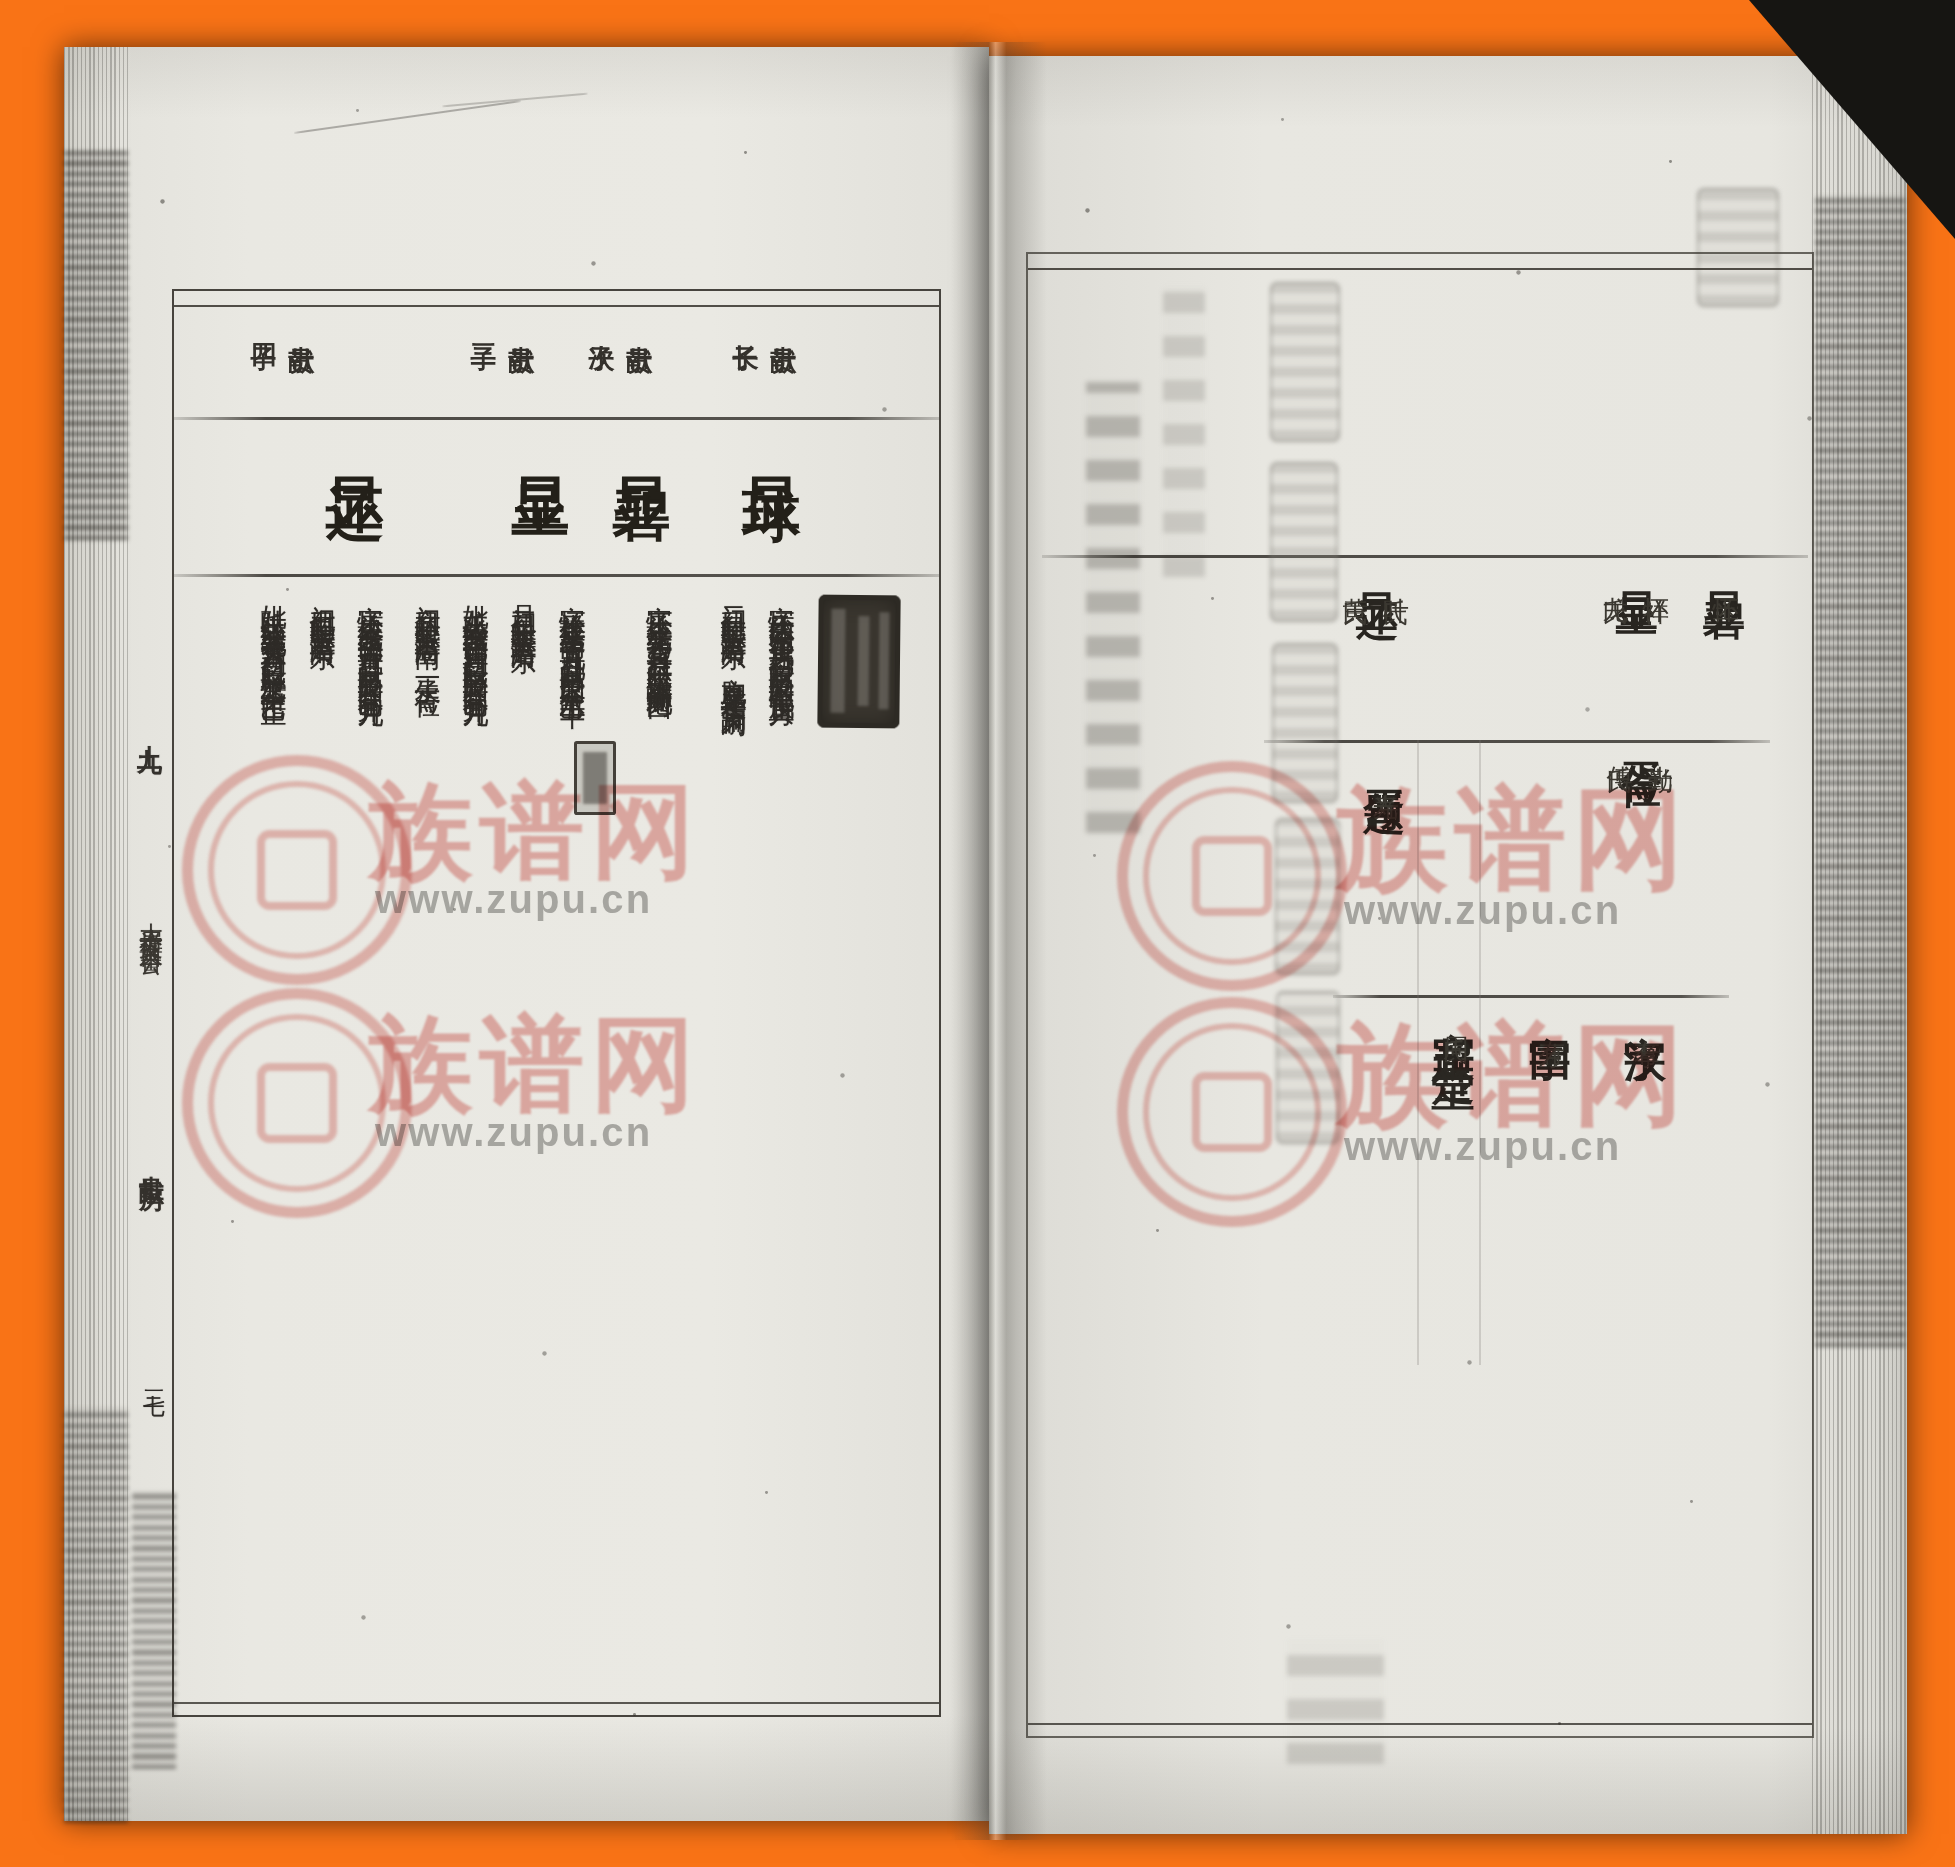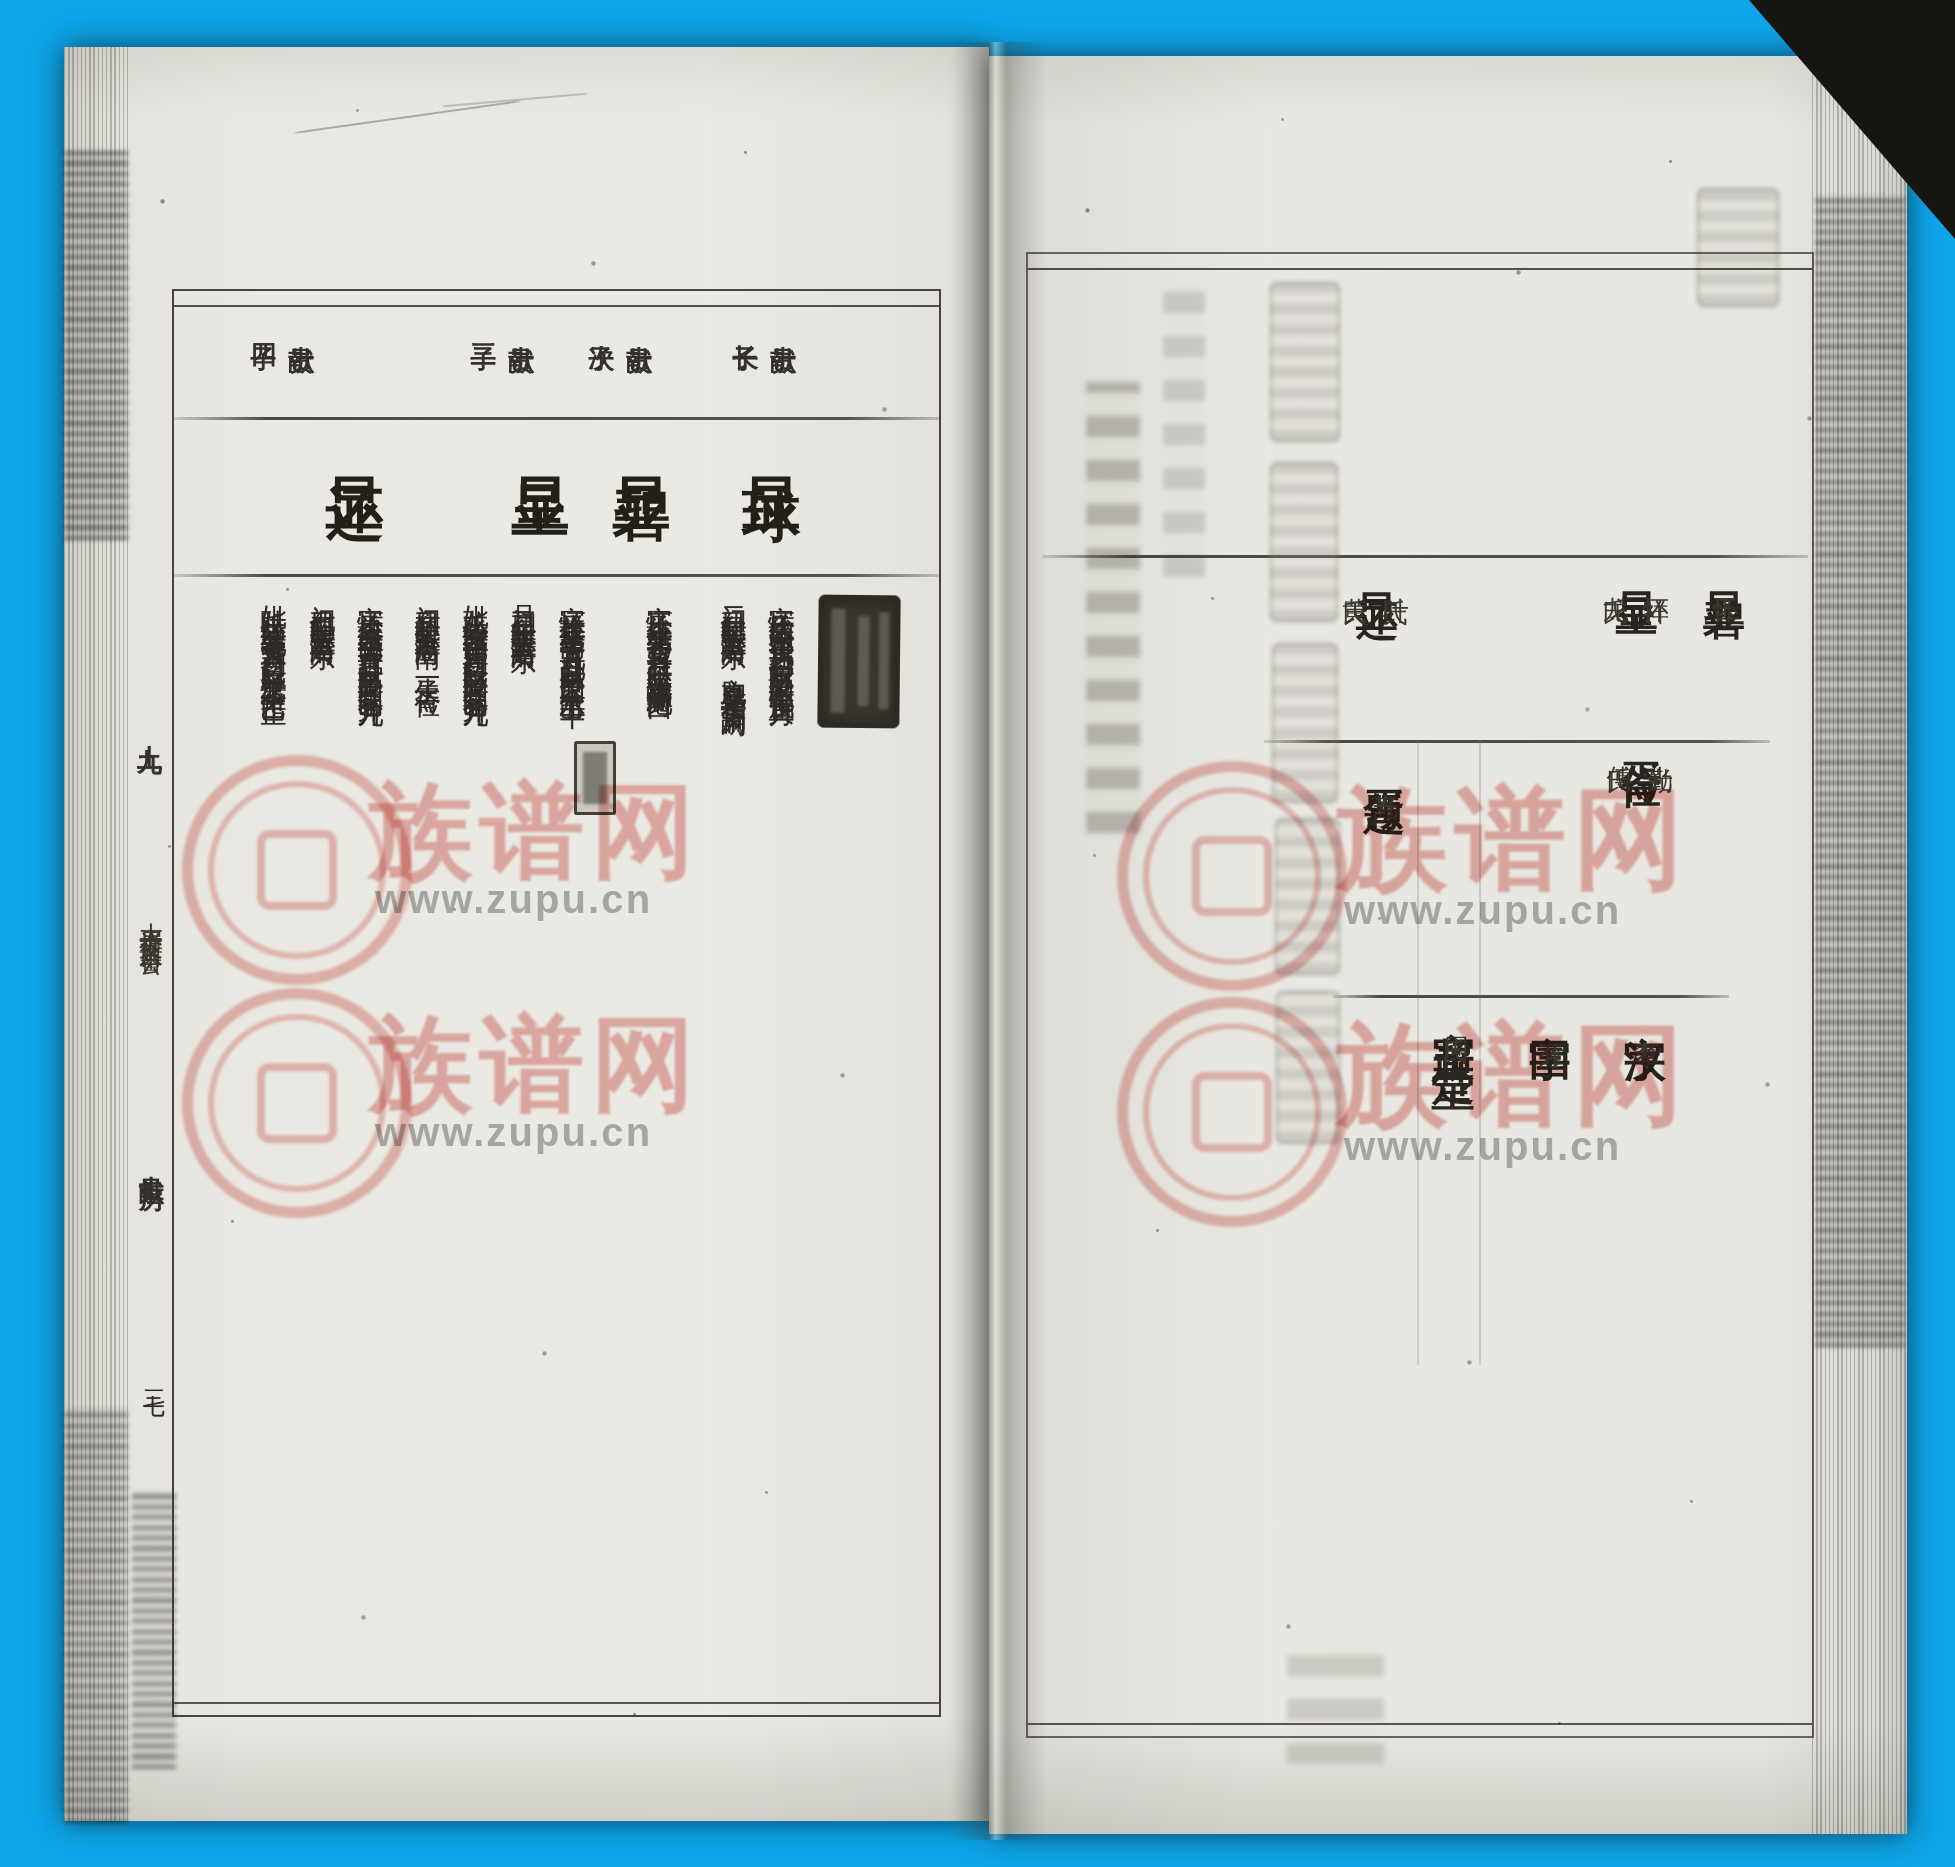--- a/index.html
+++ b/index.html
@@ -4,7 +4,7 @@
 <style>
   html,body{margin:0;padding:0;background:#141310;}
   body{font-family:"DejaVu Serif","Liberation Serif",serif;}
-  .stage{position:relative;width:1955px;height:1868px;overflow:hidden;background:#0ea5e9;}
+  .stage{position:relative;width:1955px;height:1868px;overflow:hidden;background:#f97316;}
   .abs{position:absolute;left:var(--x,0);top:var(--y,0);}
   .vt{writing-mode:vertical-rl;text-orientation:upright;white-space:pre-wrap;}
   

